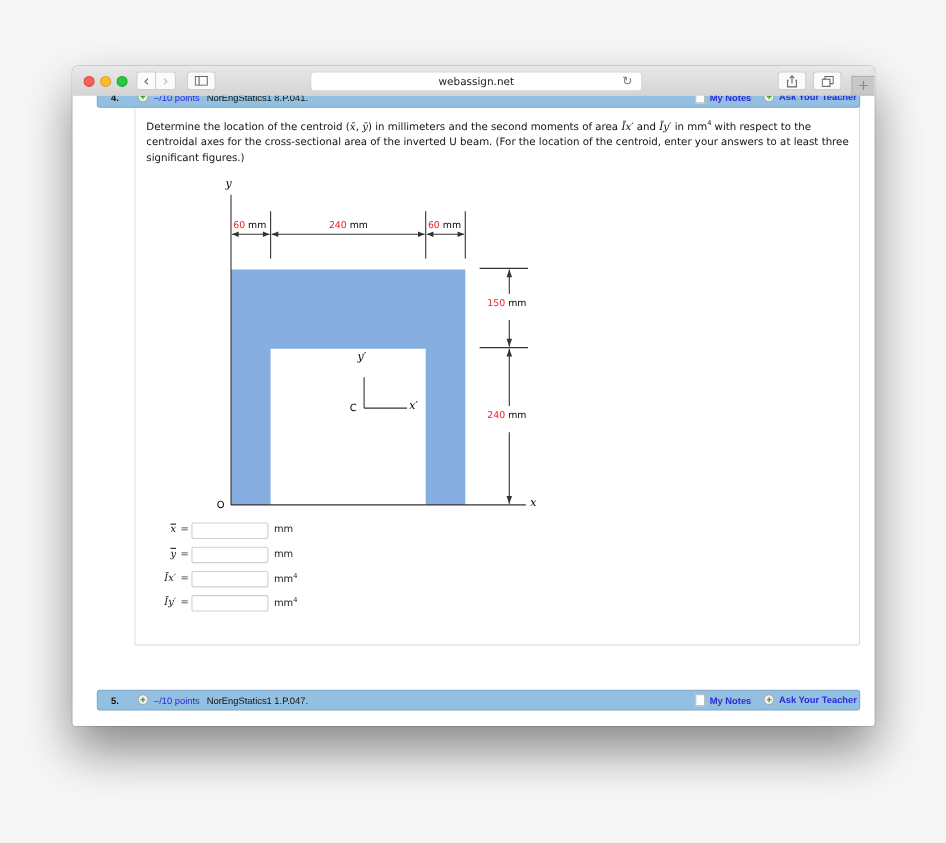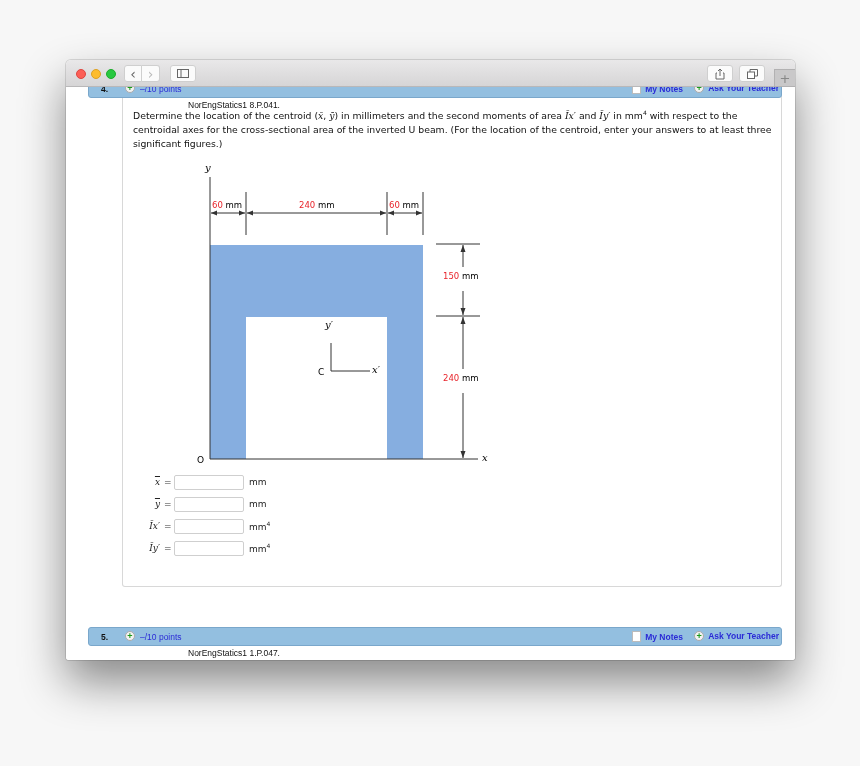--- a/index.html
+++ b/index.html
@@ -106,6 +106,10 @@
         </svg>
     </div>
 
+    <div class="url-bar">
+      <span>webassign.net</span>
+      <span class="reload">↻</span>
+    </div>
 
     <div class="tbtn share-btn">
       <svg width="10" height="12" viewBox="0 0 10 12">

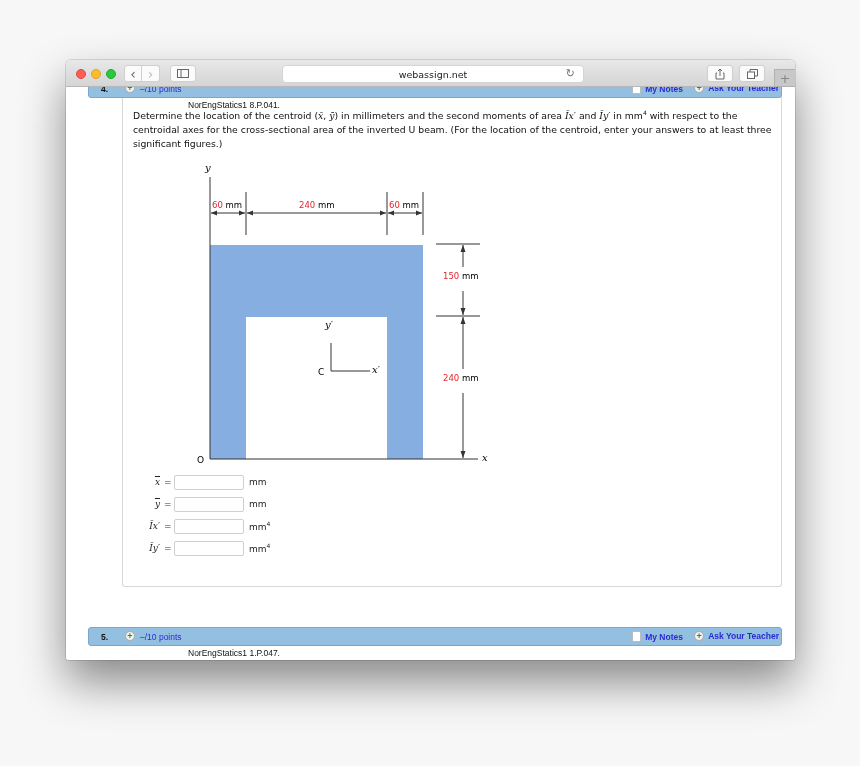--- a/index.html
+++ b/index.html
@@ -53,7 +53,7 @@
     background: #f2f2f2; border: 1px solid #aaa; color: #1a9a1a; font-size: 9px; line-height: 8px; text-align: center; font-weight: bold;
   }
   .qhead .points { position: absolute; left: 51px; top: 4px; color: #2b2bd6; font-weight: normal; }
-  .qhead .source { position: absolute; left: 99px; top: 20px; color: #111; }
+  .qhead .source { position: absolute; left: 99px; top: 4px; color: #111; }
   .qhead .notes { position: absolute; right: 98px; top: 3px; color: #2b2bd6; font-weight: bold; display: flex; align-items: center; gap: 4px; }
   .note-icon { width: 9px; height: 11px; background: #fff; border: 1px solid #bbb; }
   .qhead .ask { position: absolute; right: 2px; top: 3px; color: #2b2bd6; font-weight: bold; display: flex; align-items: center; gap: 4px; }

